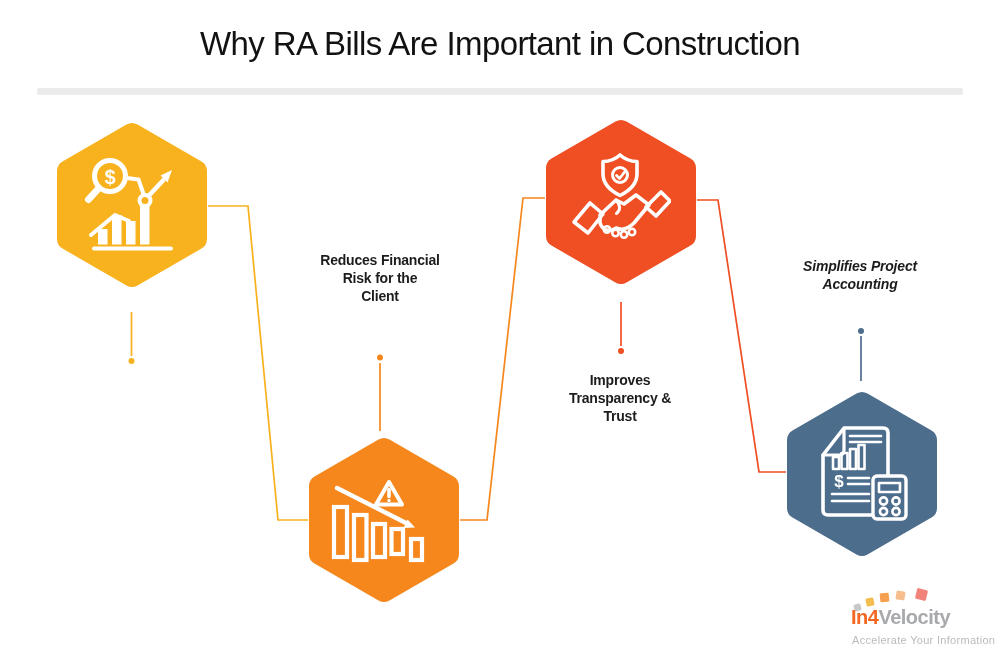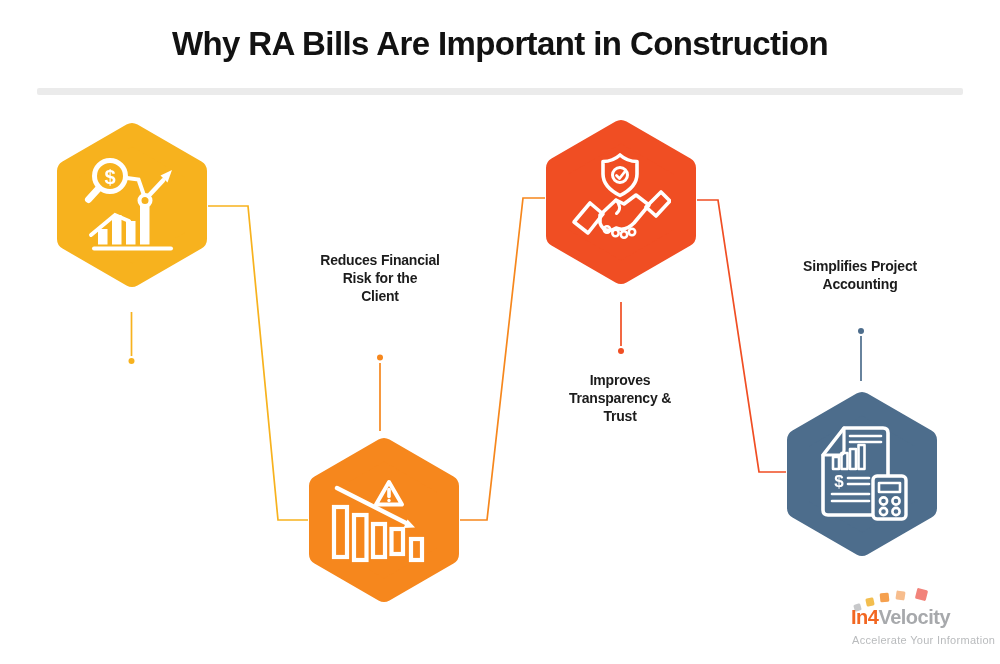--- a/index.html
+++ b/index.html
@@ -10,7 +10,7 @@
   .overlay{position:absolute;left:0;top:0;width:1000px;height:664px;}
   .page-title{
     position:absolute;left:0;right:0;top:25px;margin:0;text-align:center;
-    font-size:33px;font-weight:bold;color:#121212;letter-spacing:-0.6px;
+    font-size:33px;font-weight:normal;color:#121212;letter-spacing:-0.6px;
   }
   .divider{position:absolute;left:37px;top:88px;width:926px;height:7px;background:#EBEBEB;border-radius:2px;}
   .hex{position:absolute;width:152px;height:166px;}

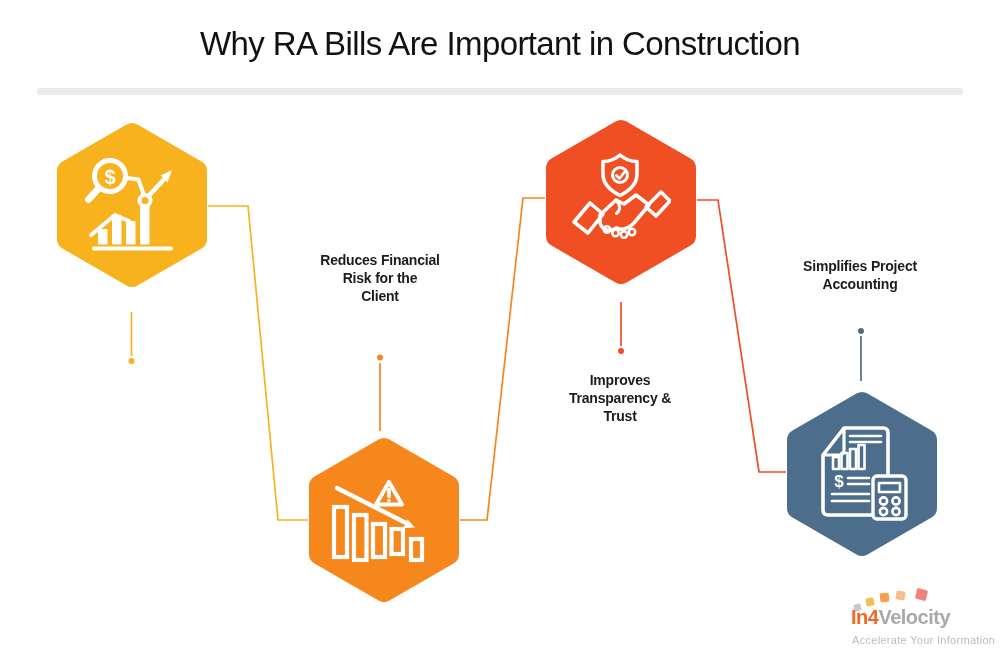--- a/index.html
+++ b/index.html
@@ -155,7 +155,7 @@
   <div class="label" style="left:620px;top:372px;">Improves
 Transparency &amp;
 Trust</div>
-  <div class="label" style="left:860px;top:258px;">Simplifies Project
+  <div class="label" style="left:860px;top:258px;font-style:italic;">Simplifies Project
 Accounting</div>
 
   <div class="logo">

